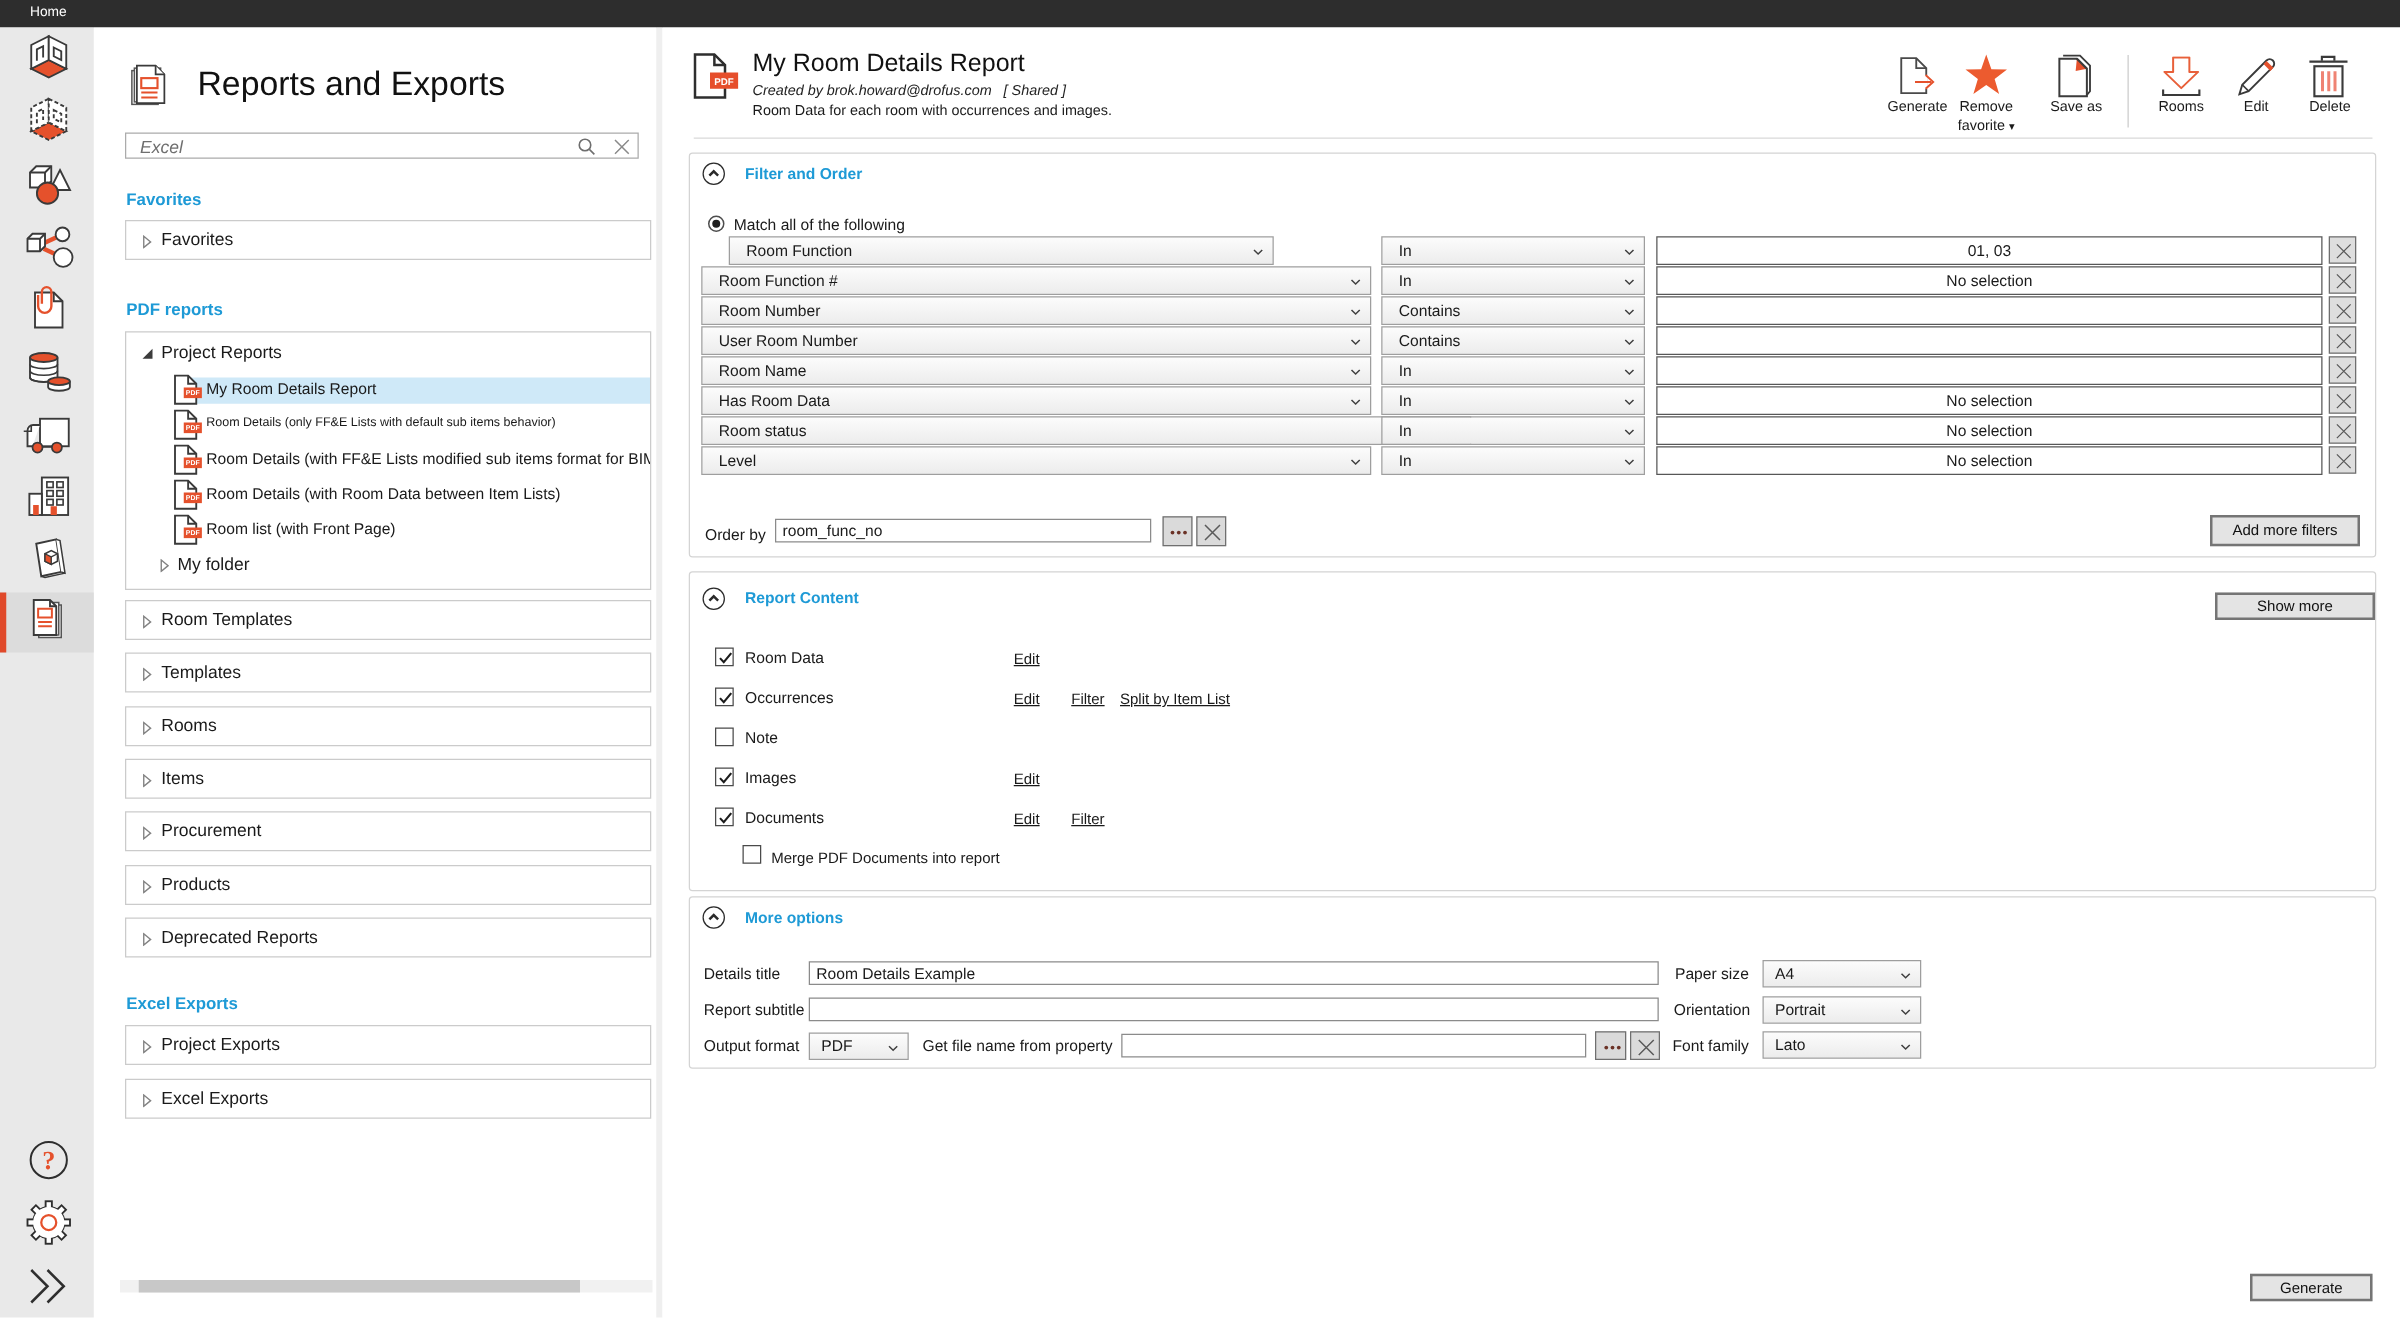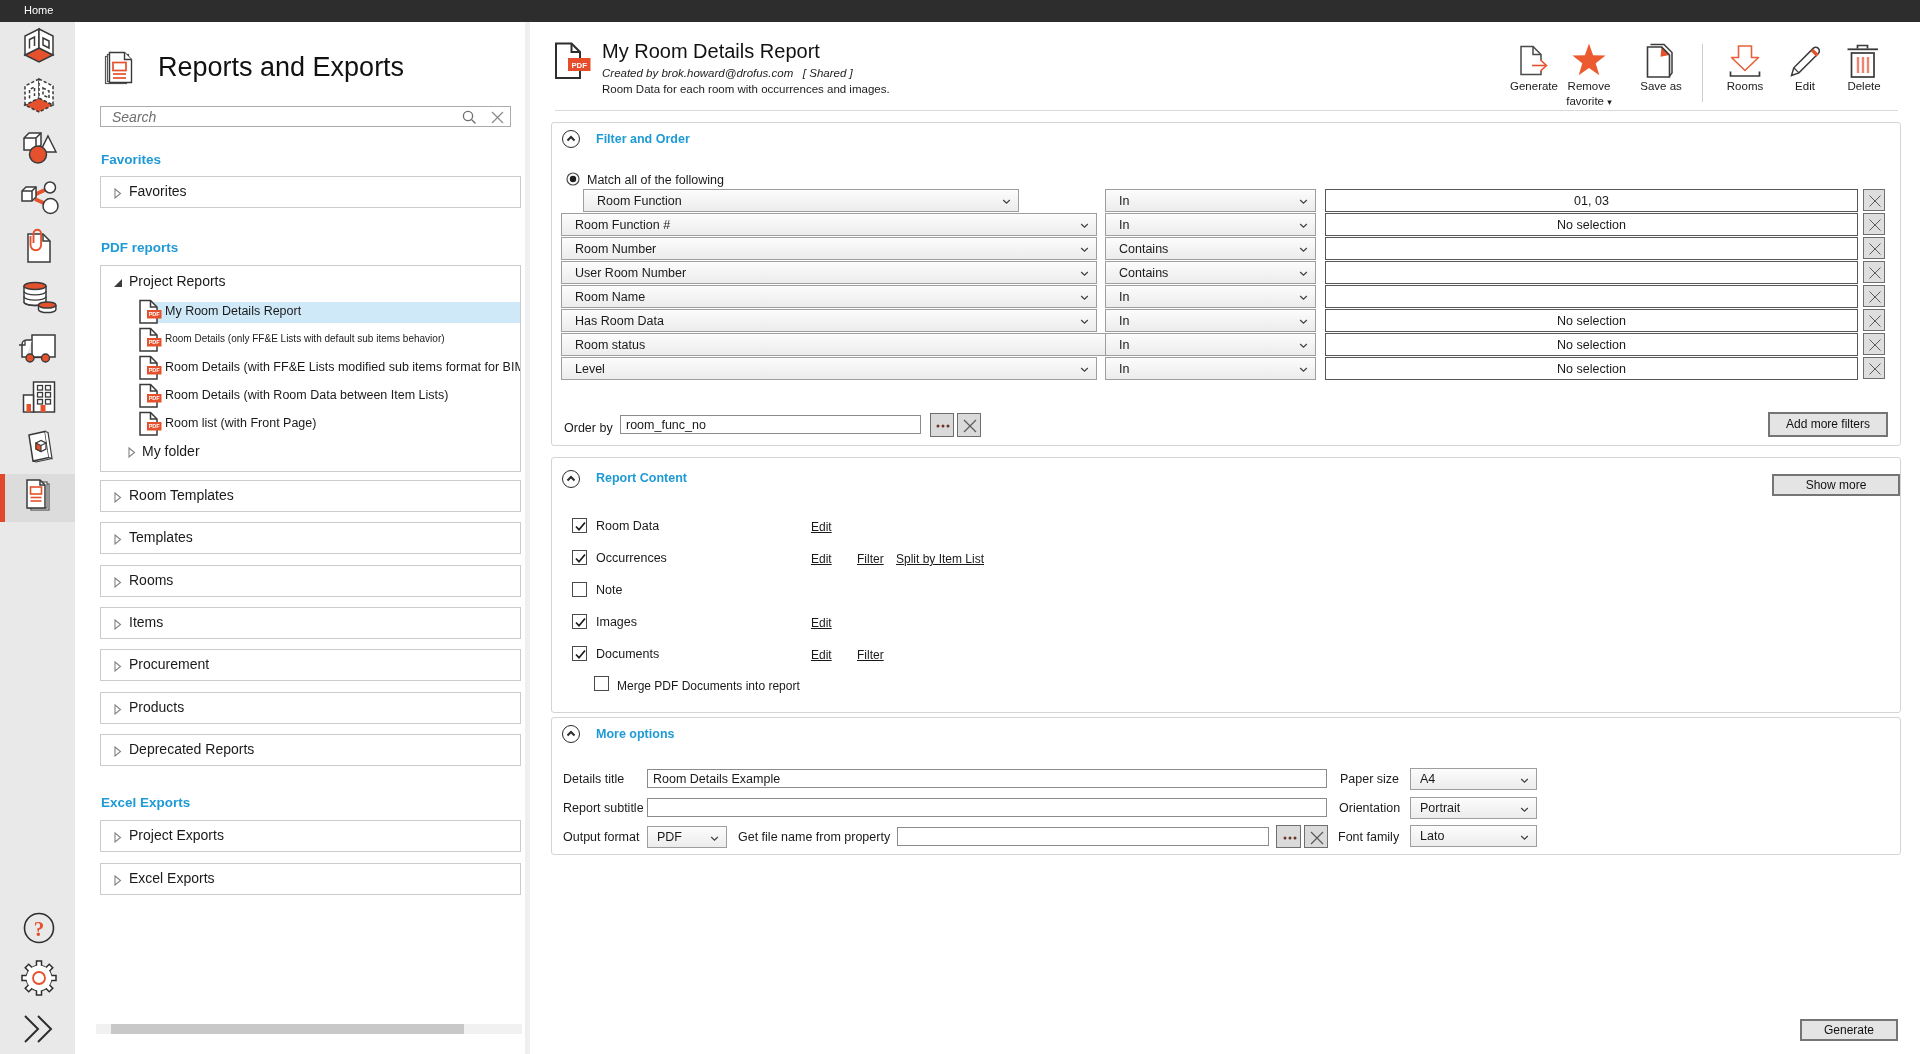--- a/index.html
+++ b/index.html
@@ -157,7 +157,7 @@
 </svg>
 <div class="abs" style="left:158px;top:52px;font-size:27px;line-height:30px;color:#111">Reports and Exports</div>
 <div class="abs" style="left:100px;top:106px;width:411px;height:21px;border:1px solid #ababab;background:#fff">
-  <span style="position:absolute;left:11px;top:2px;font-style:italic;font-size:14px;color:#6f6f6f">Search</span>
+  <span style="position:absolute;left:11px;top:2px;font-style:italic;font-size:14px;color:#6f6f6f">Excel</span>
   <svg style="position:absolute;right:33px;top:3px" width="15" height="15" viewBox="0 0 15 15">
       <circle cx="6" cy="6" r="4.6" fill="none" stroke="#6e6e6e" stroke-width="1.3"></circle>
       <line x1="9.5" y1="9.5" x2="13.5" y2="13.5" stroke="#6e6e6e" stroke-width="1.3"></line>

